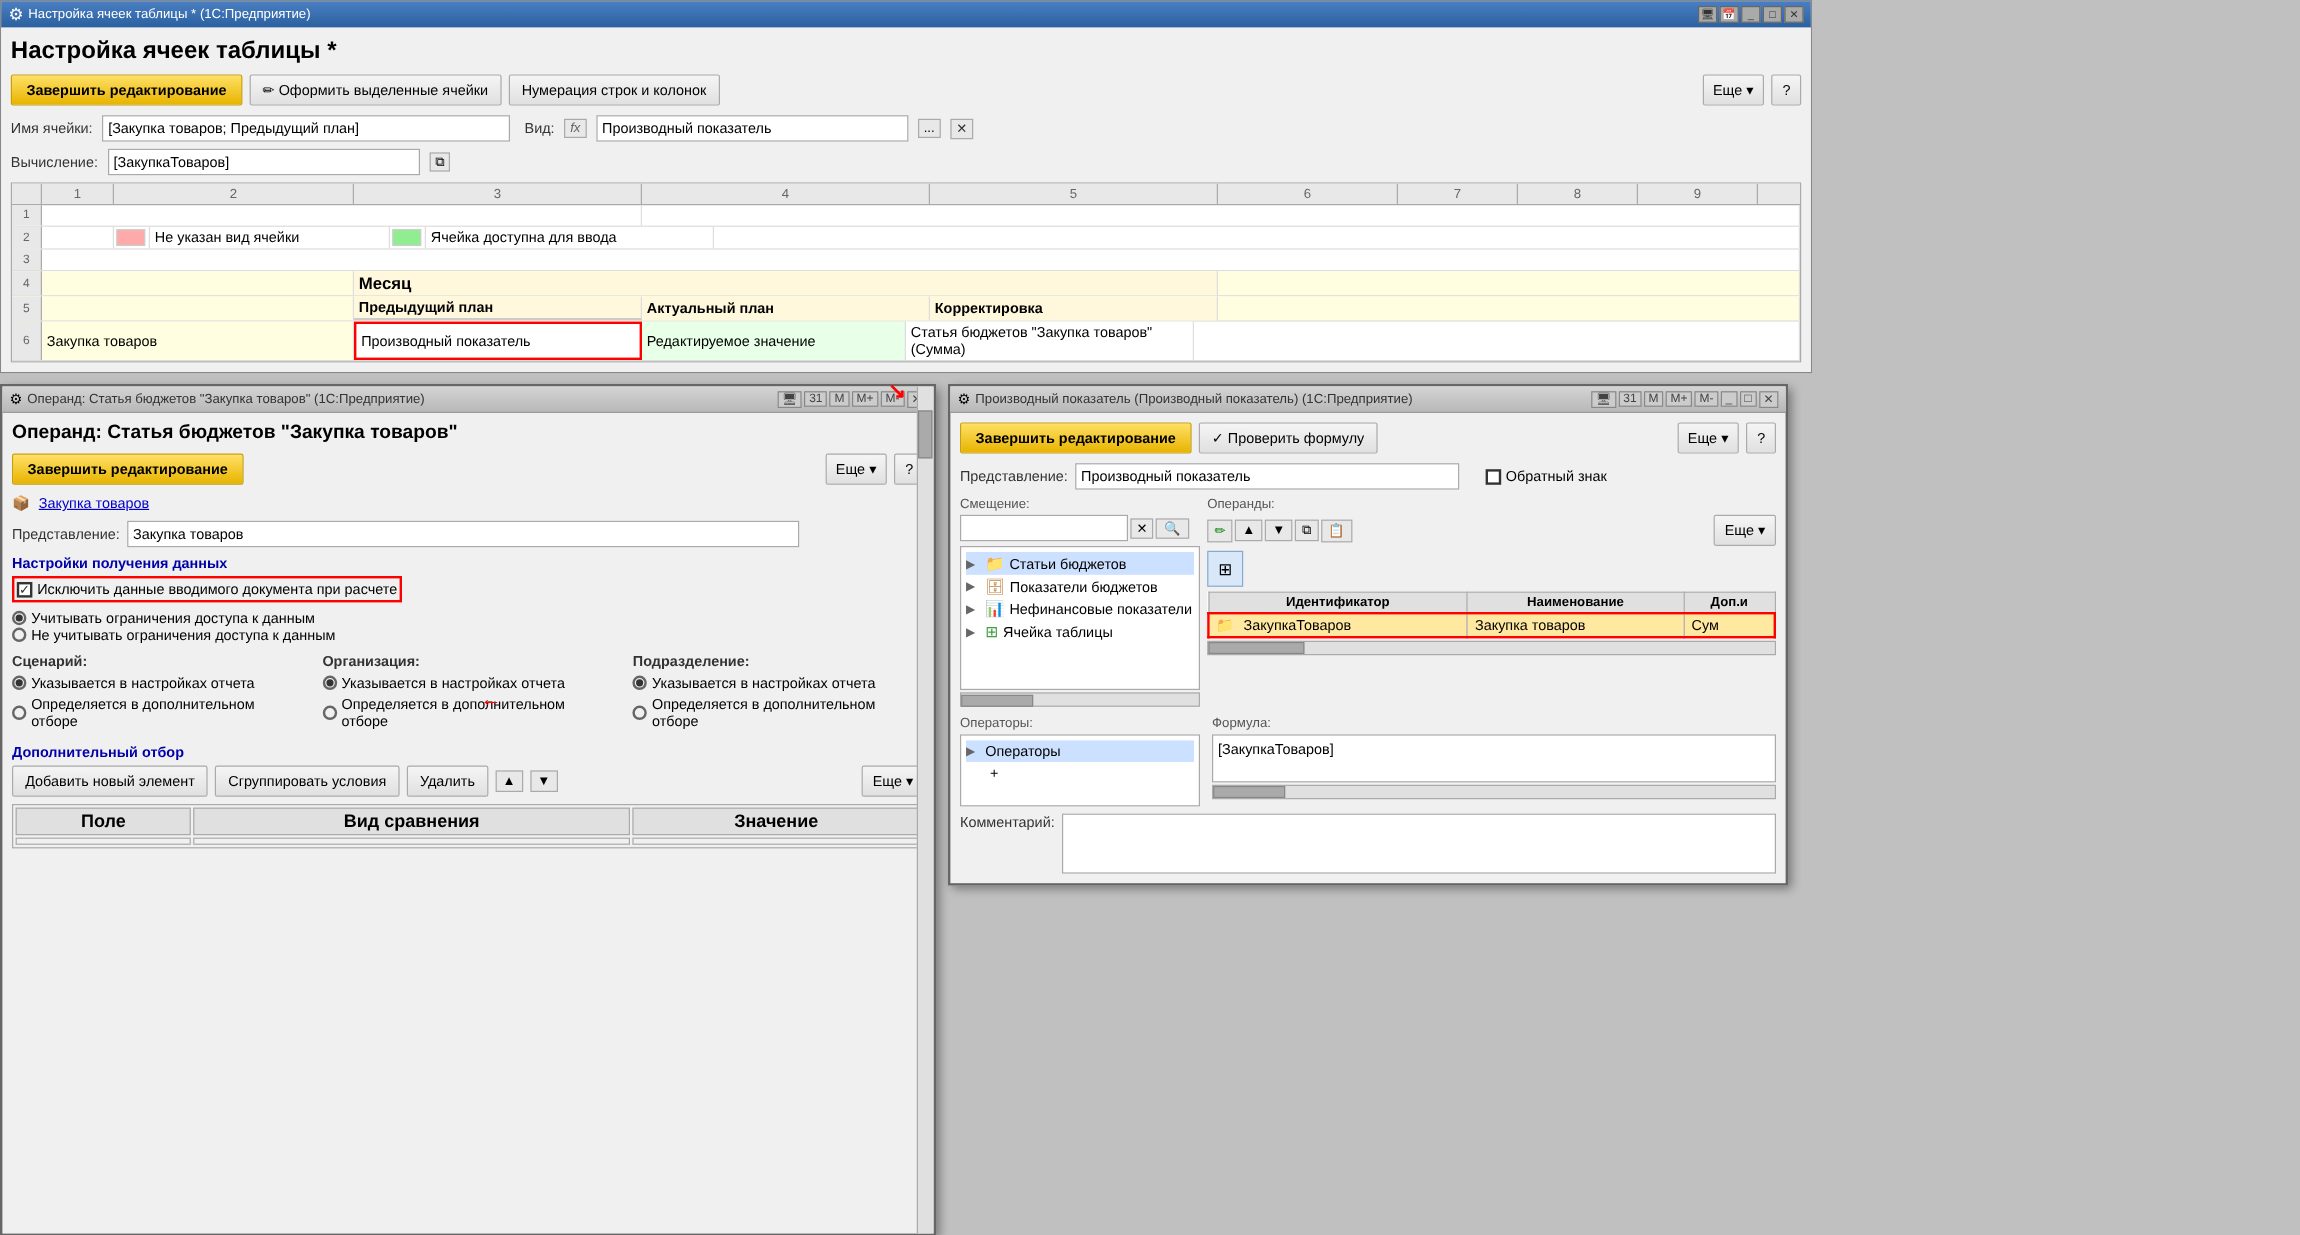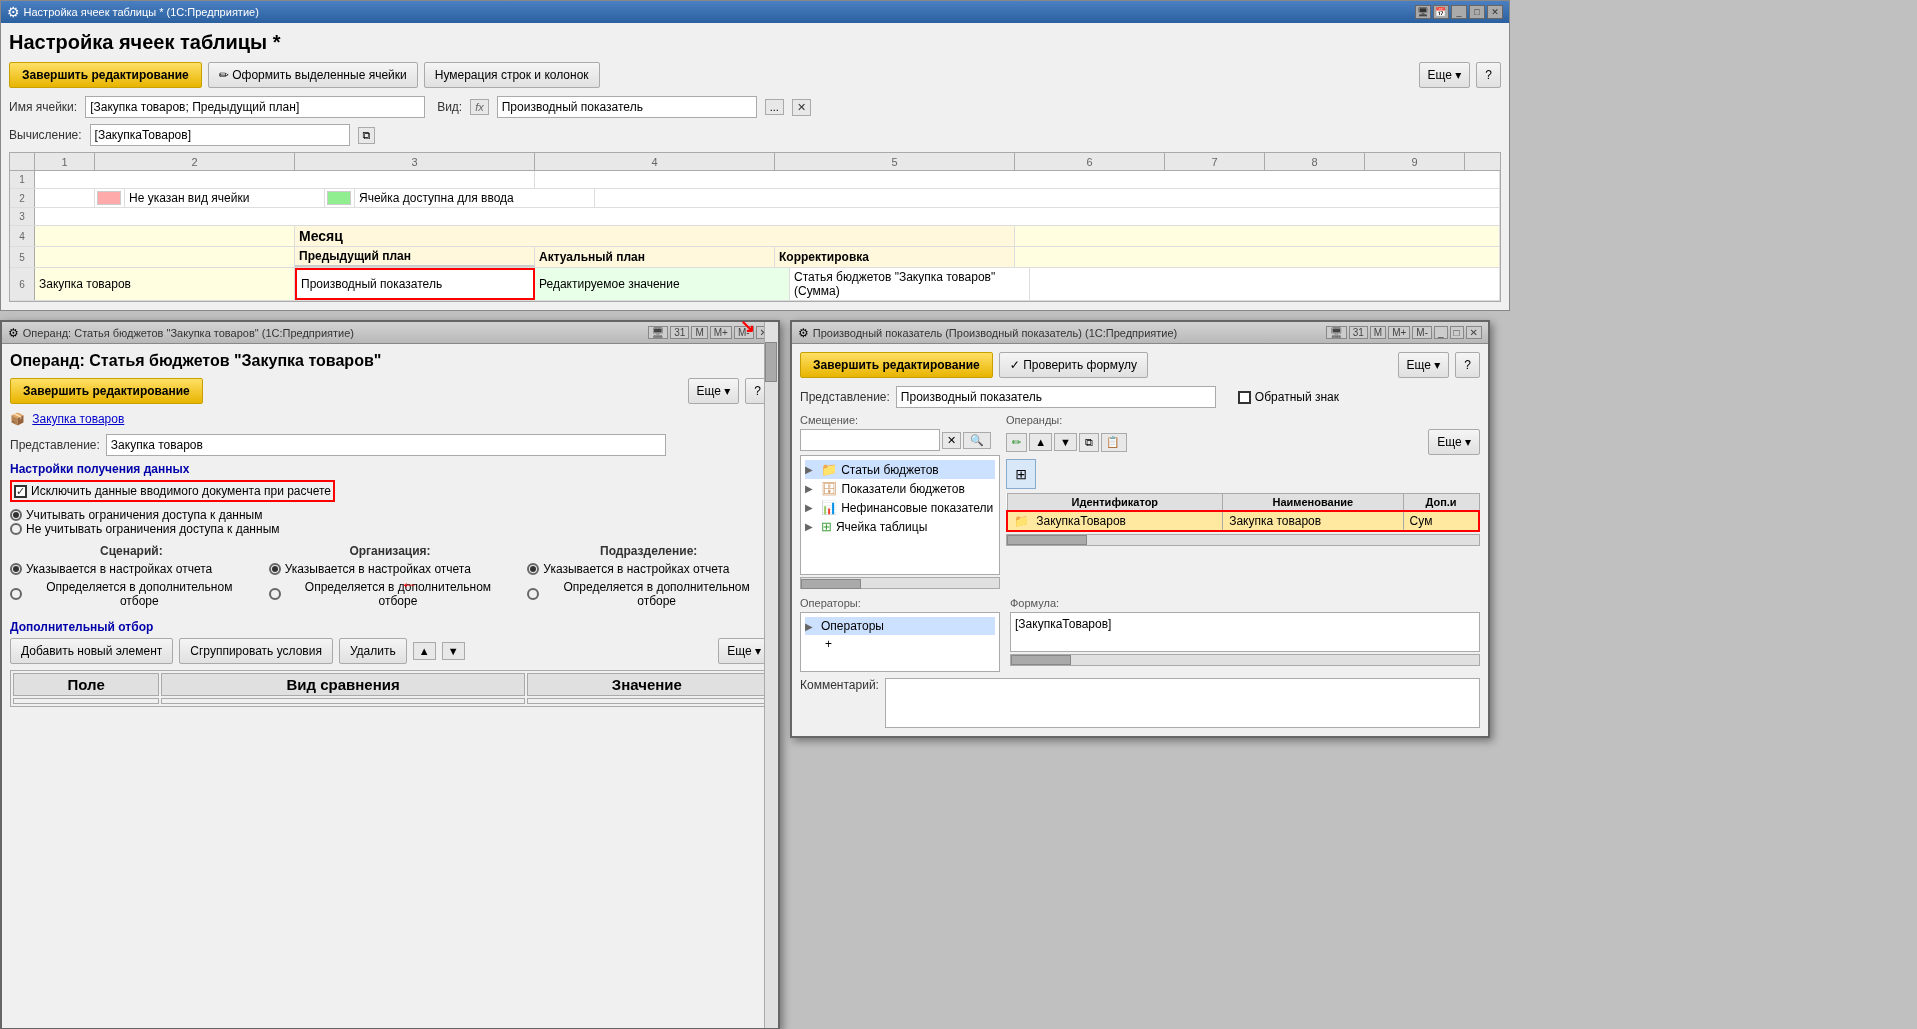--- a/index.html
+++ b/index.html
@@ -367,7 +367,7 @@
         <div class="grid-row-num">6</div>
         <div class="grid-cell" style="width:260px; background:#fffee0;">Закупка товаров</div>
         <div class="grid-cell" style="width:240px; border:2px solid red; background:white;">Производный показатель</div>
-        <div class="grid-cell" style="width:255px; background:#e8ffe8;">Редактируемое значение</div>
+        <div class="grid-cell" style="width:220px; background:#e8ffe8;">Редактируемое значение</div>
         <div class="grid-cell" style="width:240px; background:white;">Статья бюджетов "Закупка товаров" (Сумма)</div>
         <div class="grid-cell" style="flex:1;"></div>
       </div>

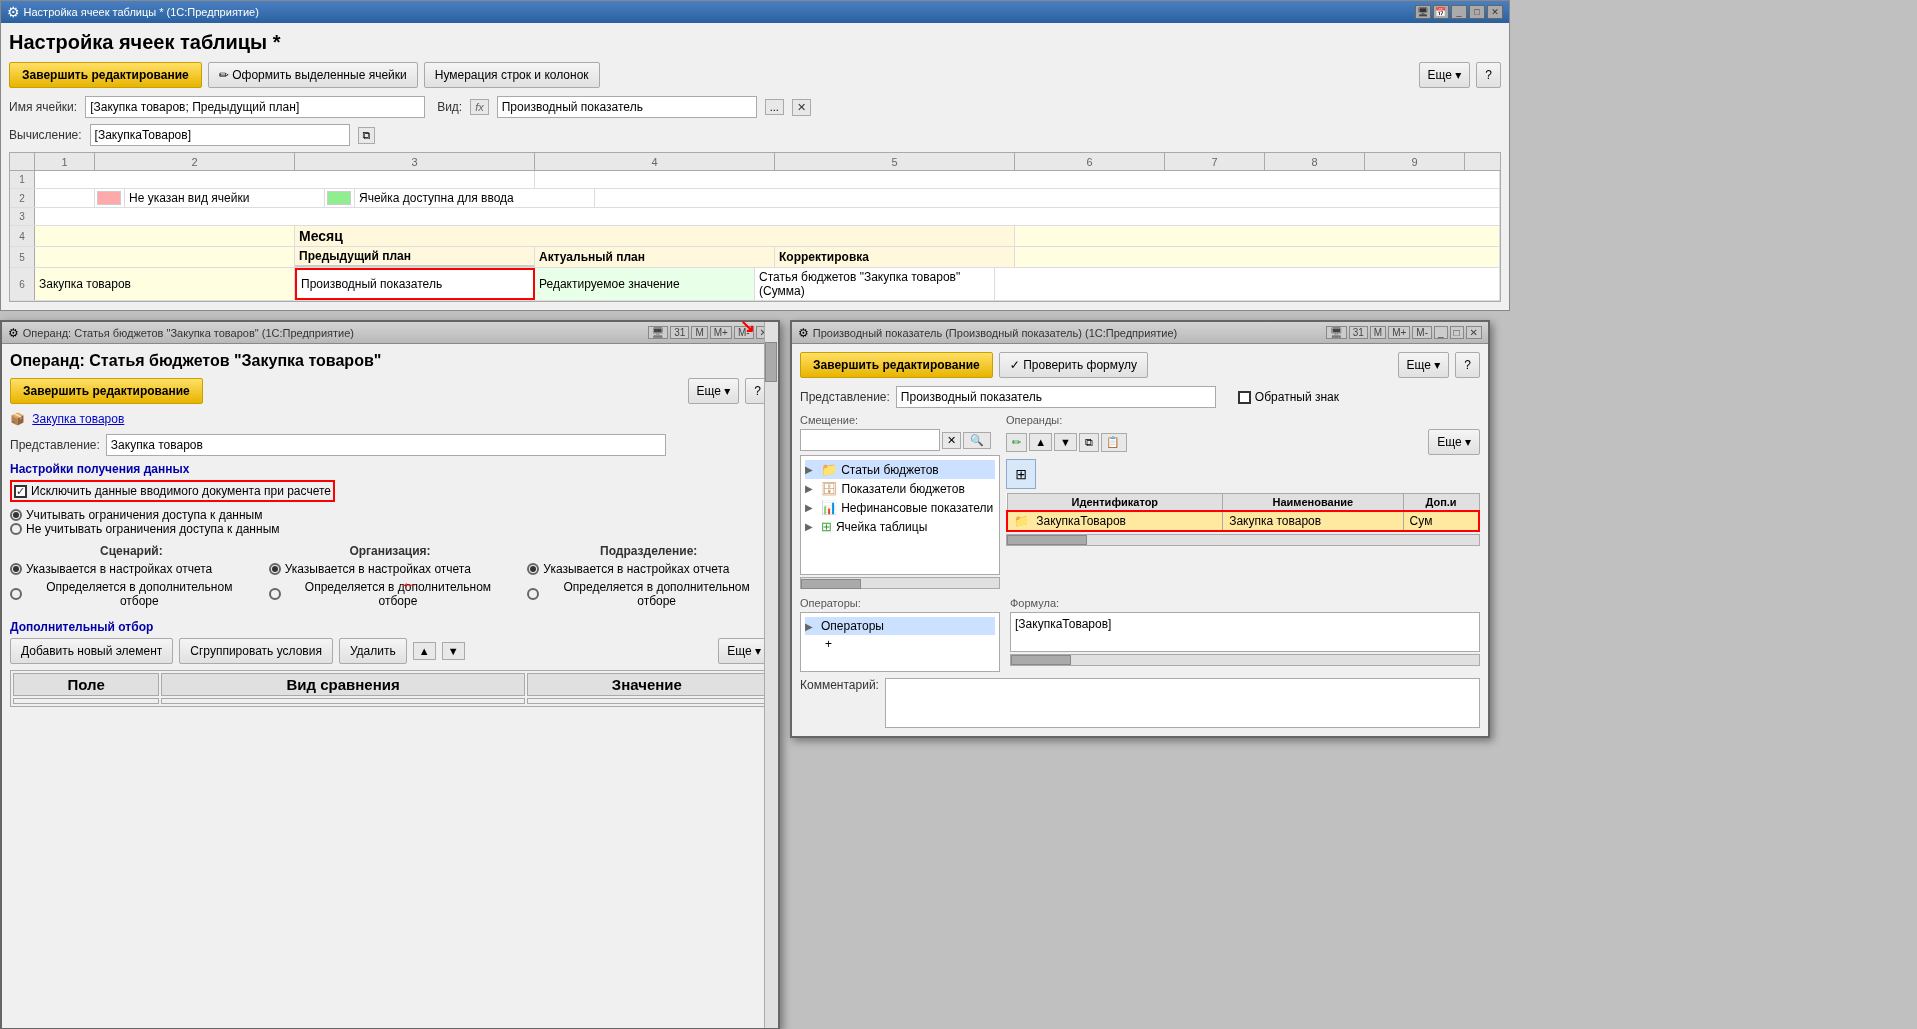--- a/index.html
+++ b/index.html
@@ -190,7 +190,7 @@
     .checkbox-checked { color: #333; font-size: 11px; }
 
     .cols-3 { display: flex; gap: 16px; }
-    .col-third { flex: 1; text-align: center; }
+    .col-third { flex: 1; }
     .col-label { font-size: 12px; font-weight: bold; color: #333; margin-bottom: 4px; }
     .filter-toolbar { display: flex; gap: 6px; margin-bottom: 6px; align-items: center; }
     .filter-table { border: 1px solid #aaa; width: 100%; }

